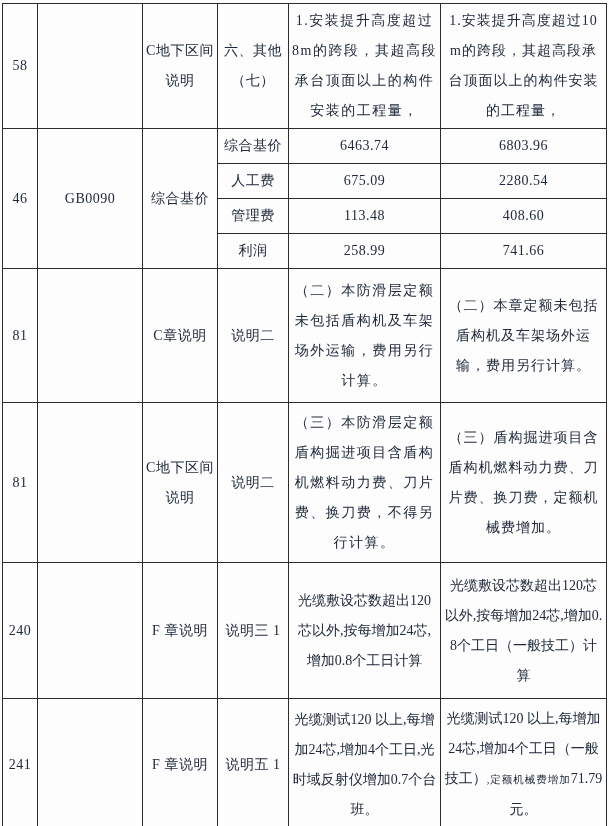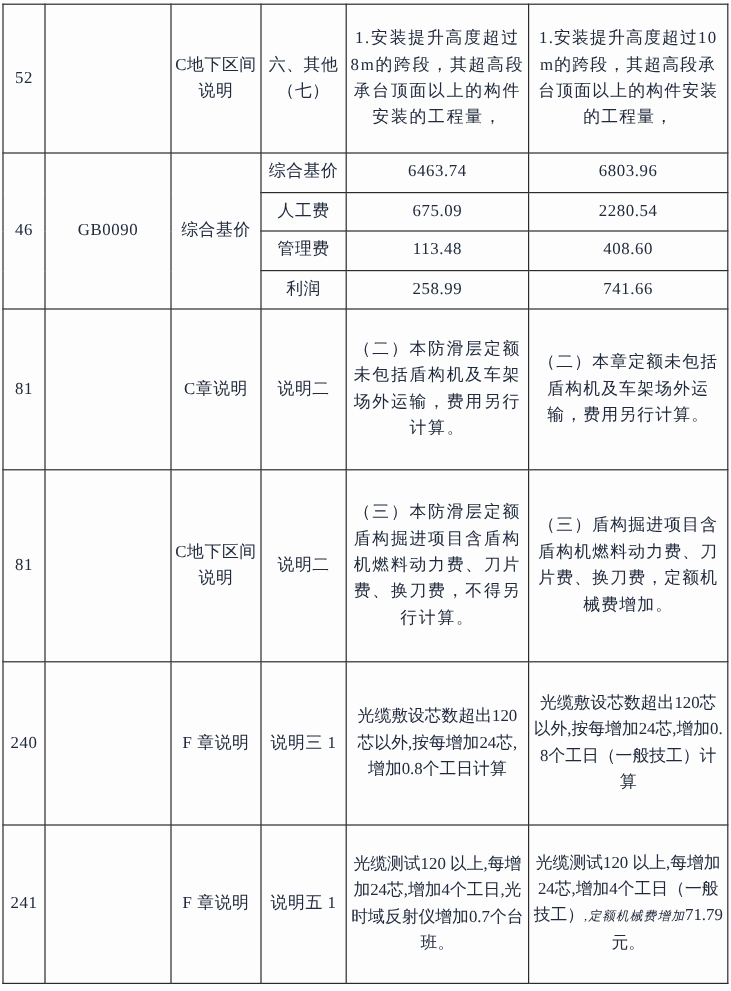--- a/index.html
+++ b/index.html
@@ -21,7 +21,7 @@
     padding:2px 3px;
     font-size:14px;
     letter-spacing:0.5px;
-    line-height:22px;
+    line-height:30px;
     overflow:hidden;
     word-break:break-all;
   }

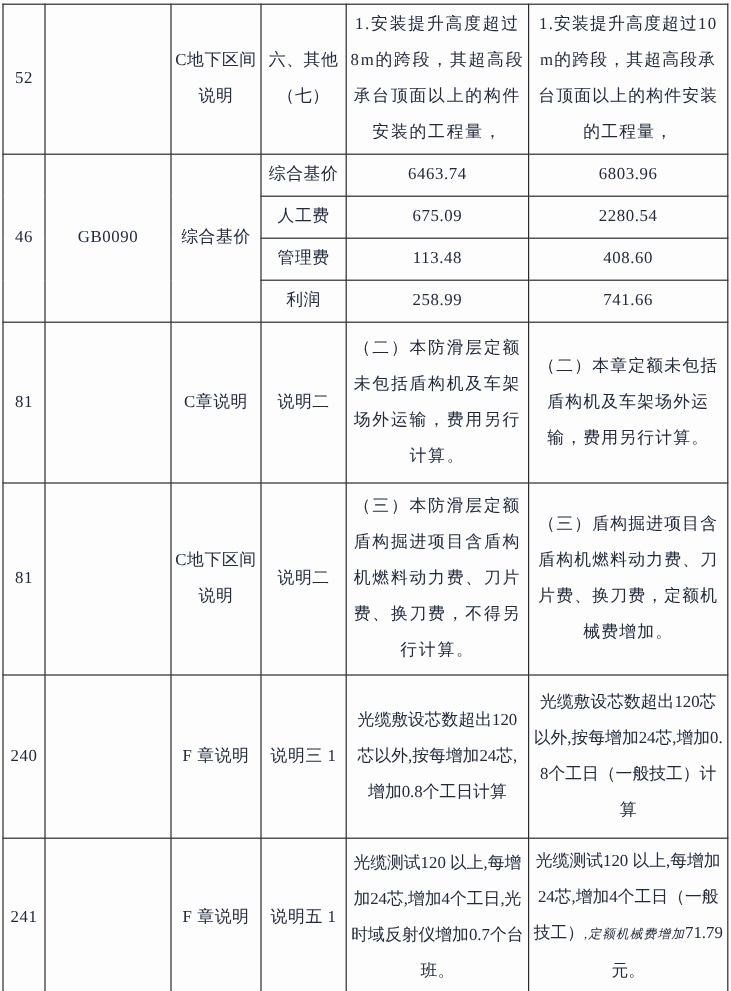--- a/index.html
+++ b/index.html
@@ -53,7 +53,7 @@
 
     <tbody>
         <tr style="height:124px">
-      <td class="seq">52</td>
+      <td class="seq">58</td>
       <td class="code"></td>
       <td class="sec">C地下区间说明</td>
       <td class="item">六、其他（七）</td>

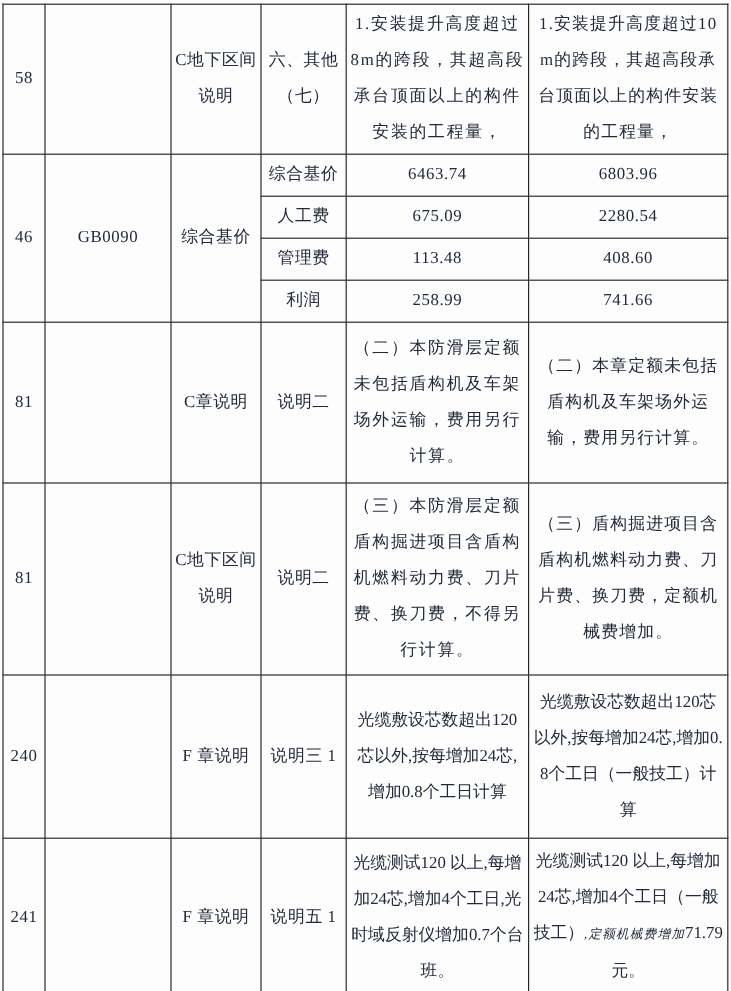--- a/index.html
+++ b/index.html
@@ -35,7 +35,7 @@
   td.desc.tight{letter-spacing:0;text-align:center;}
   td.num{font-size:15px;letter-spacing:1px;font-family:Liberation Serif, serif;}
   td.seq{font-size:15px;letter-spacing:0;}
-  .small-inline{font-size:10.5px;letter-spacing:1px;font-style:italic;}
+  .small-inline{font-size:10.5px;letter-spacing:1px;}
 </style>
 </head>
 <body>

